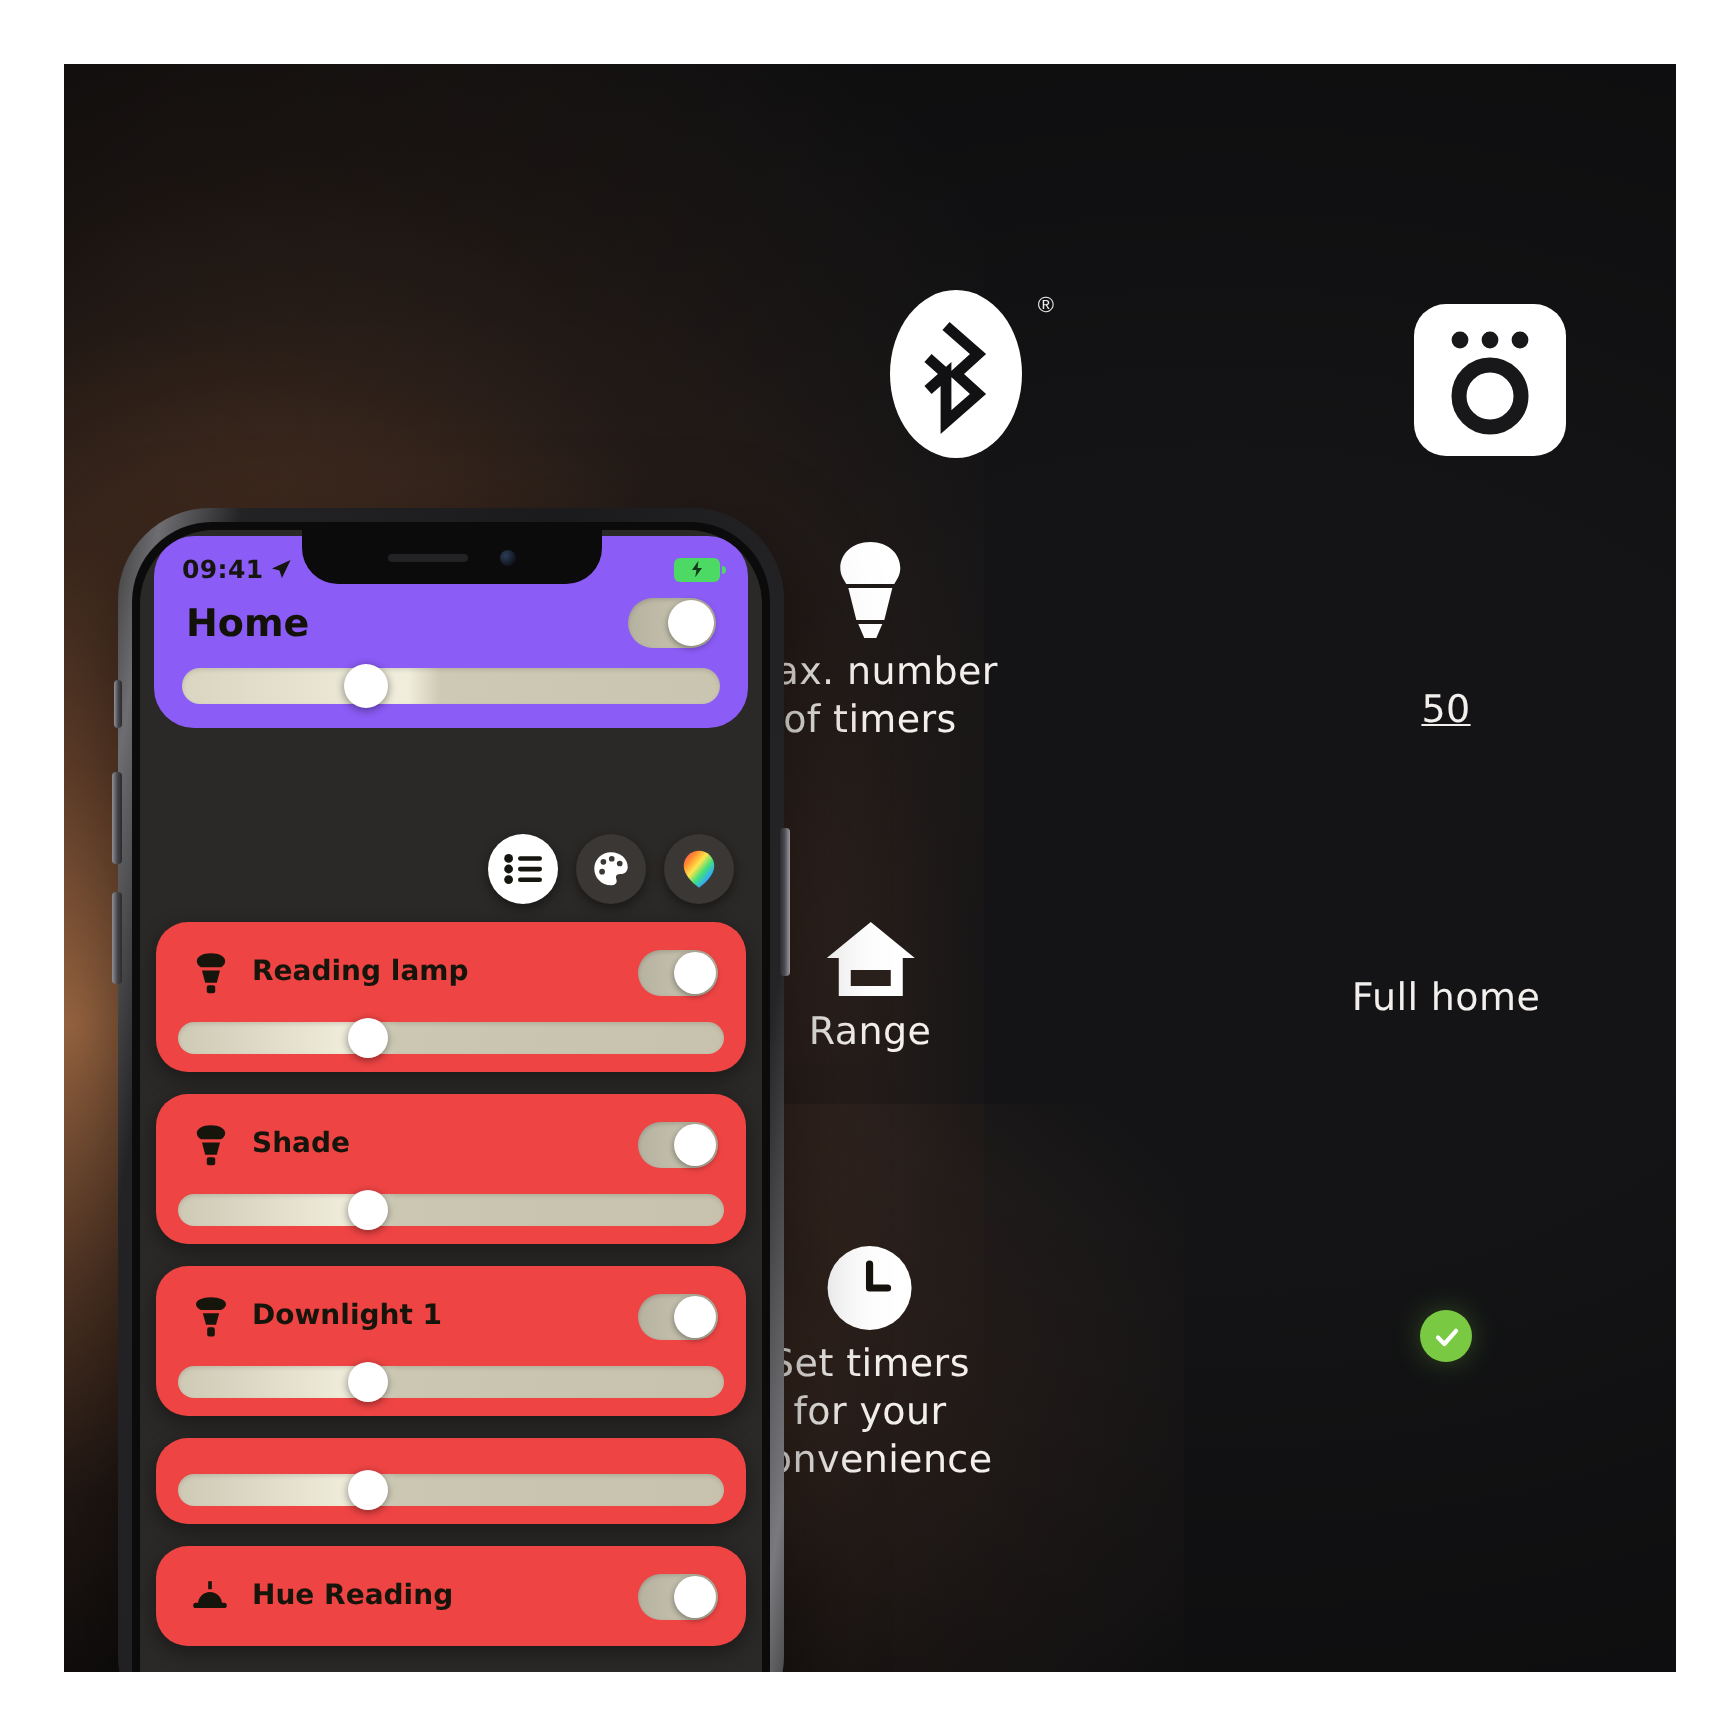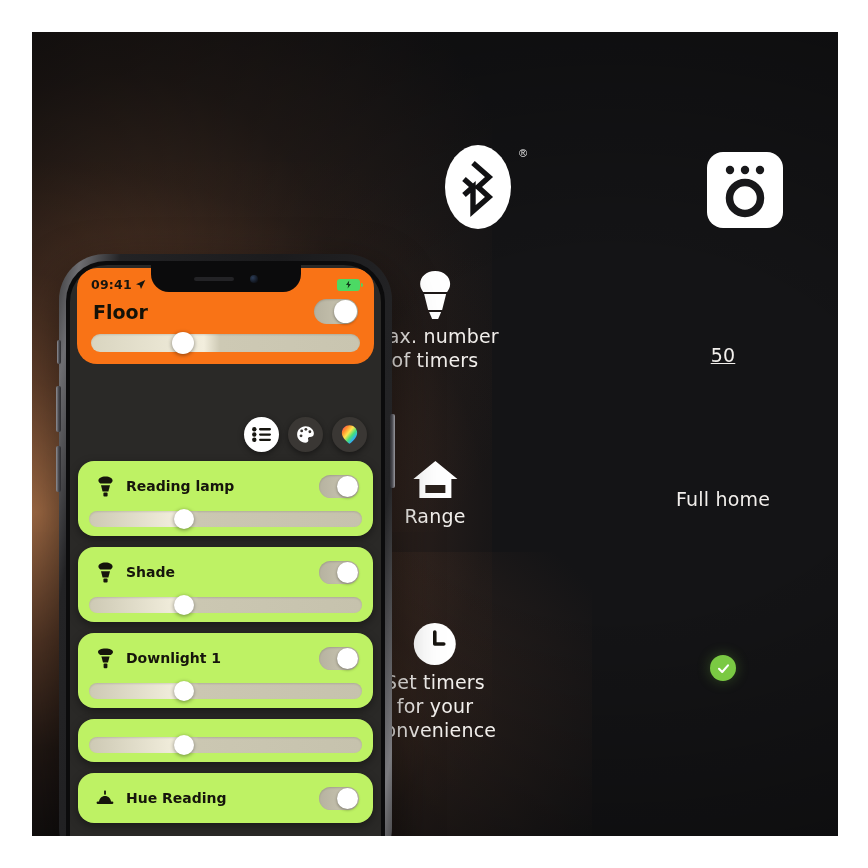--- a/index.html
+++ b/index.html
@@ -133,7 +133,7 @@
   
   .hdr{
     position:absolute;left:7px;right:7px;top:3px;
-    background:#f97316;border-radius:20px;
+    background:#8b5cf6;border-radius:20px;
     padding:6px 0 12px 0;
     z-index:4;
   }

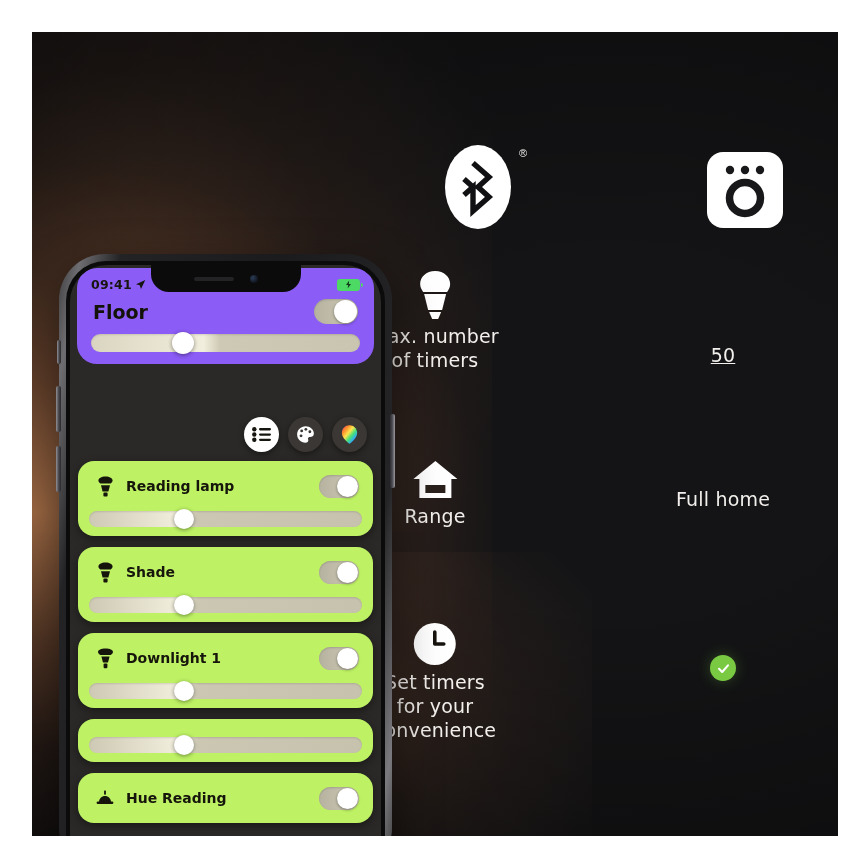--- a/index.html
+++ b/index.html
@@ -331,7 +331,7 @@
           </div>
 
           <div class="hdr-row">
-            <span class="hdr-title">Floor</span>
+            <span class="hdr-title">Home</span>
             <span class="sp"></span>
             <span class="toggle">
               <span class="knob"></span>

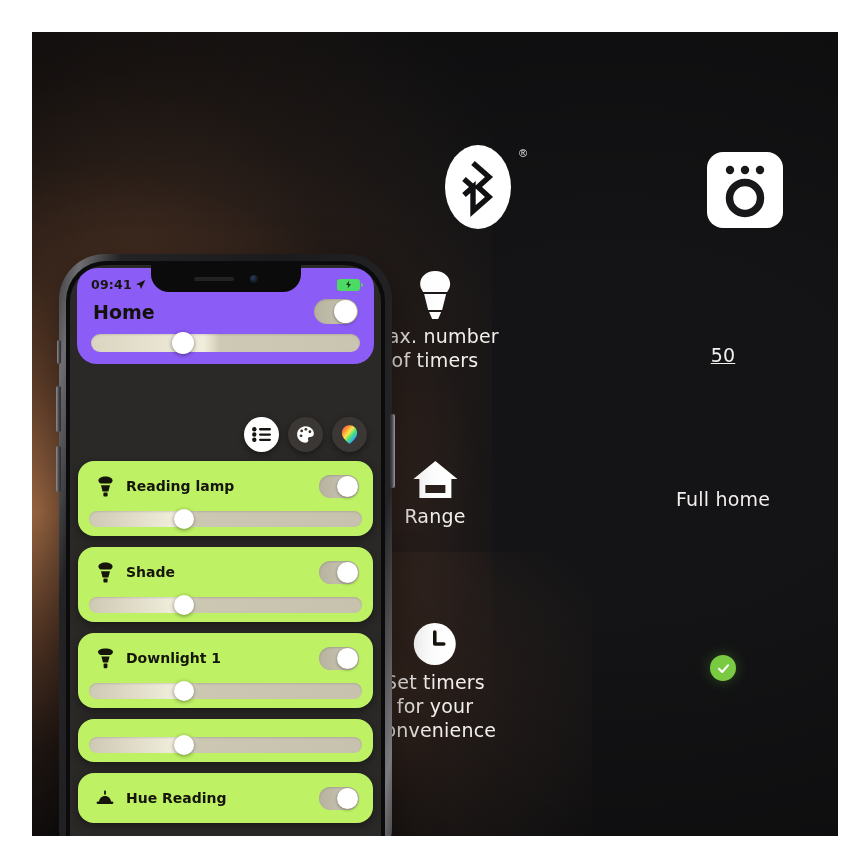--- a/index.html
+++ b/index.html
@@ -202,7 +202,7 @@
     position:absolute;left:8px;right:8px;top:196px;bottom:0;
   }
   .card{
-    background:#bef264;border-radius:16px;margin-bottom:11px;
+    background:#ef4444;border-radius:16px;margin-bottom:11px;
     padding:9px 0 9px 0;box-shadow:0 3px 10px rgba(0,0,0,.4);
   }
   .card-row{display:flex;align-items:center;padding:0 14px;height:32px;}

